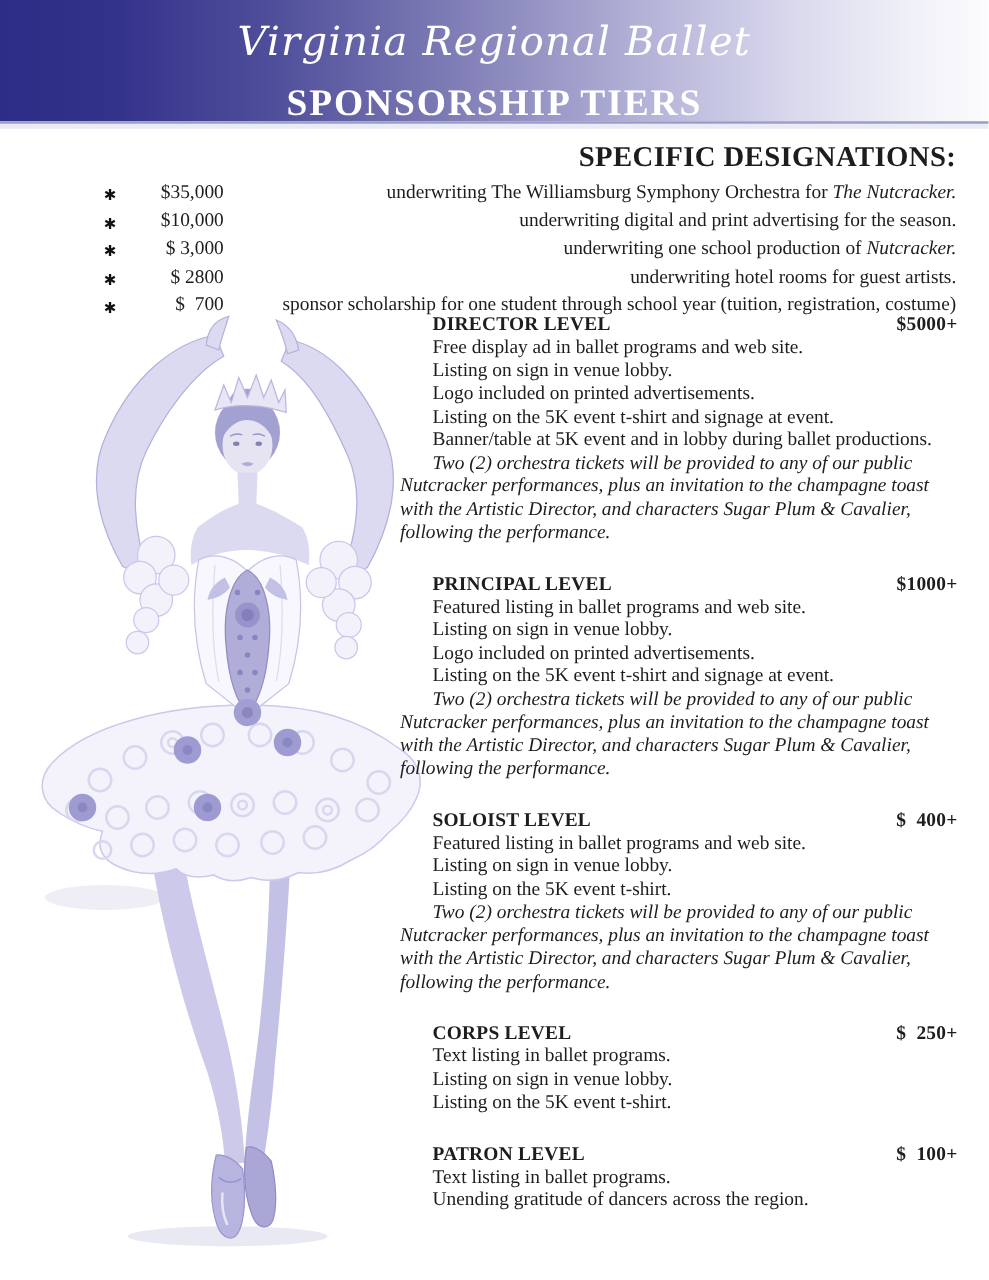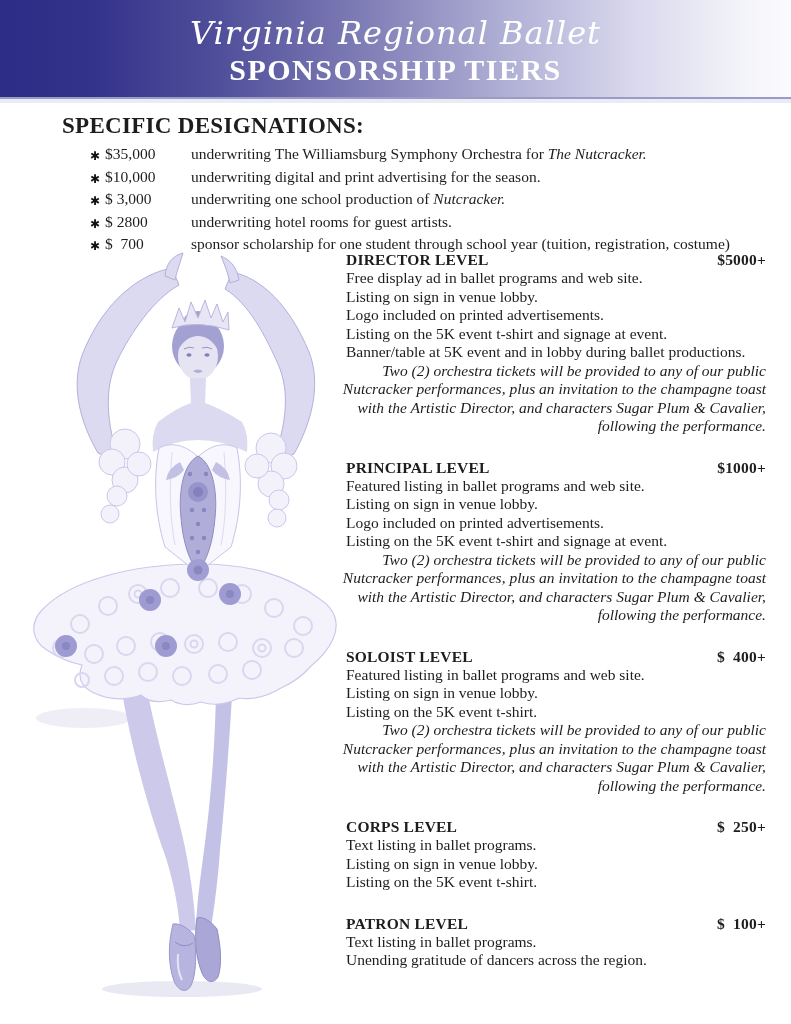--- a/index.html
+++ b/index.html
@@ -20,7 +20,7 @@
     font-weight:normal;font-size:32px;line-height:34px;color:#ffffff;letter-spacing:1px;
   }
   .main-title{
-    margin:4px;font-family:"Liberation Serif", serif;font-weight:bold;font-size:30px;
+    margin:17px;font-family:"Liberation Serif", serif;font-weight:bold;font-size:30px;
     line-height:32px;color:#ffffff;letter-spacing:1.5px;
   }
   

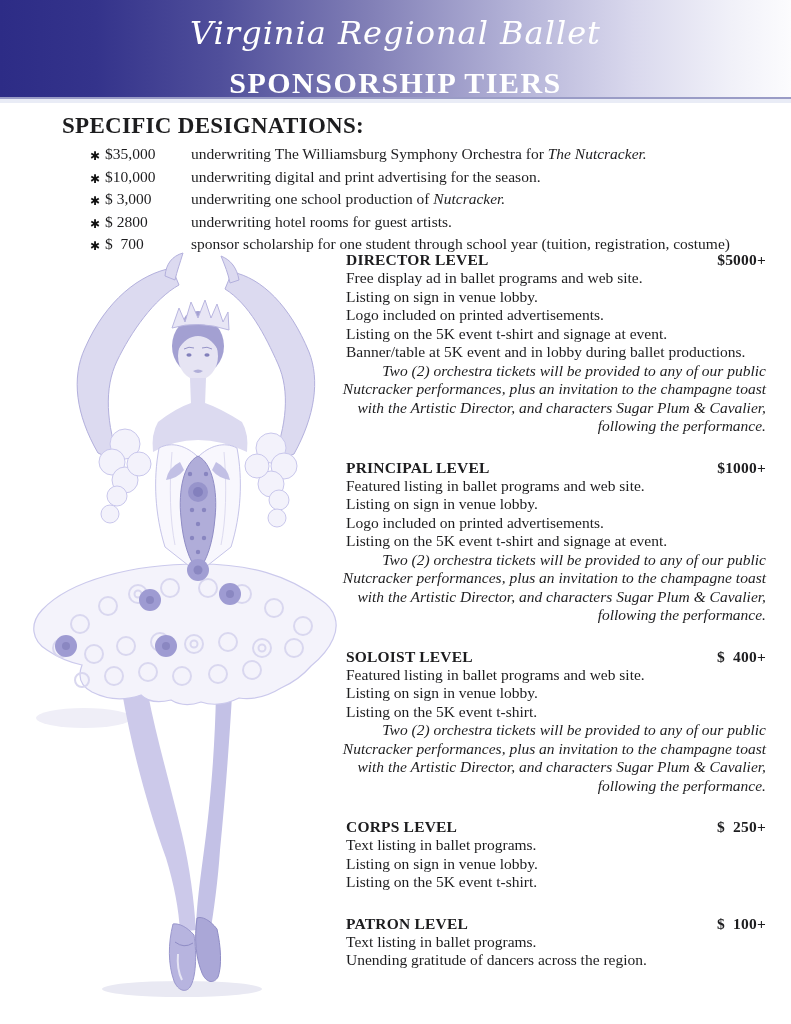--- a/index.html
+++ b/index.html
@@ -24,7 +24,7 @@
     line-height:32px;color:#ffffff;letter-spacing:1.5px;
   }
   
-  .designations{position:absolute;top:113px;left:62px;width:715px;}
+  .designations{position:absolute;top:113px;left:50px;width:715px;text-align:right;}
   .designations h2{
     margin:0 0 7px 0;font-size:23px;line-height:25px;font-weight:bold;letter-spacing:.3px;
   }

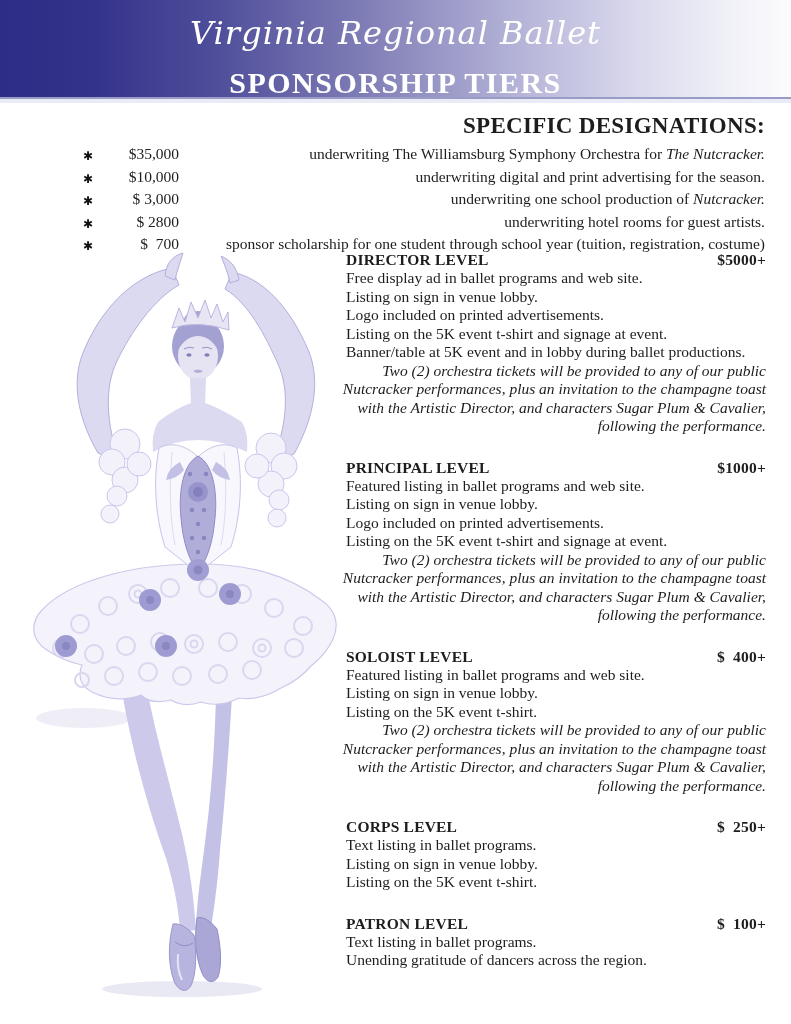--- a/index.html
+++ b/index.html
@@ -40,7 +40,7 @@
   .tier h3 .tamt{white-space:pre;}
   .tier p{margin:0;font-size:15.5px;line-height:18.5px;}
   .tier p.note{
-    font-style:italic;margin-left:-26px;text-indent:26px;width:446px;line-height:18.5px;text-align:right;
+    font-style:italic;margin-left:-26px;text-indent:26px;width:446px;line-height:18.5px;
   }
   
   .ballerina{position:absolute;left:22px;top:252px;width:330px;height:750px;}

